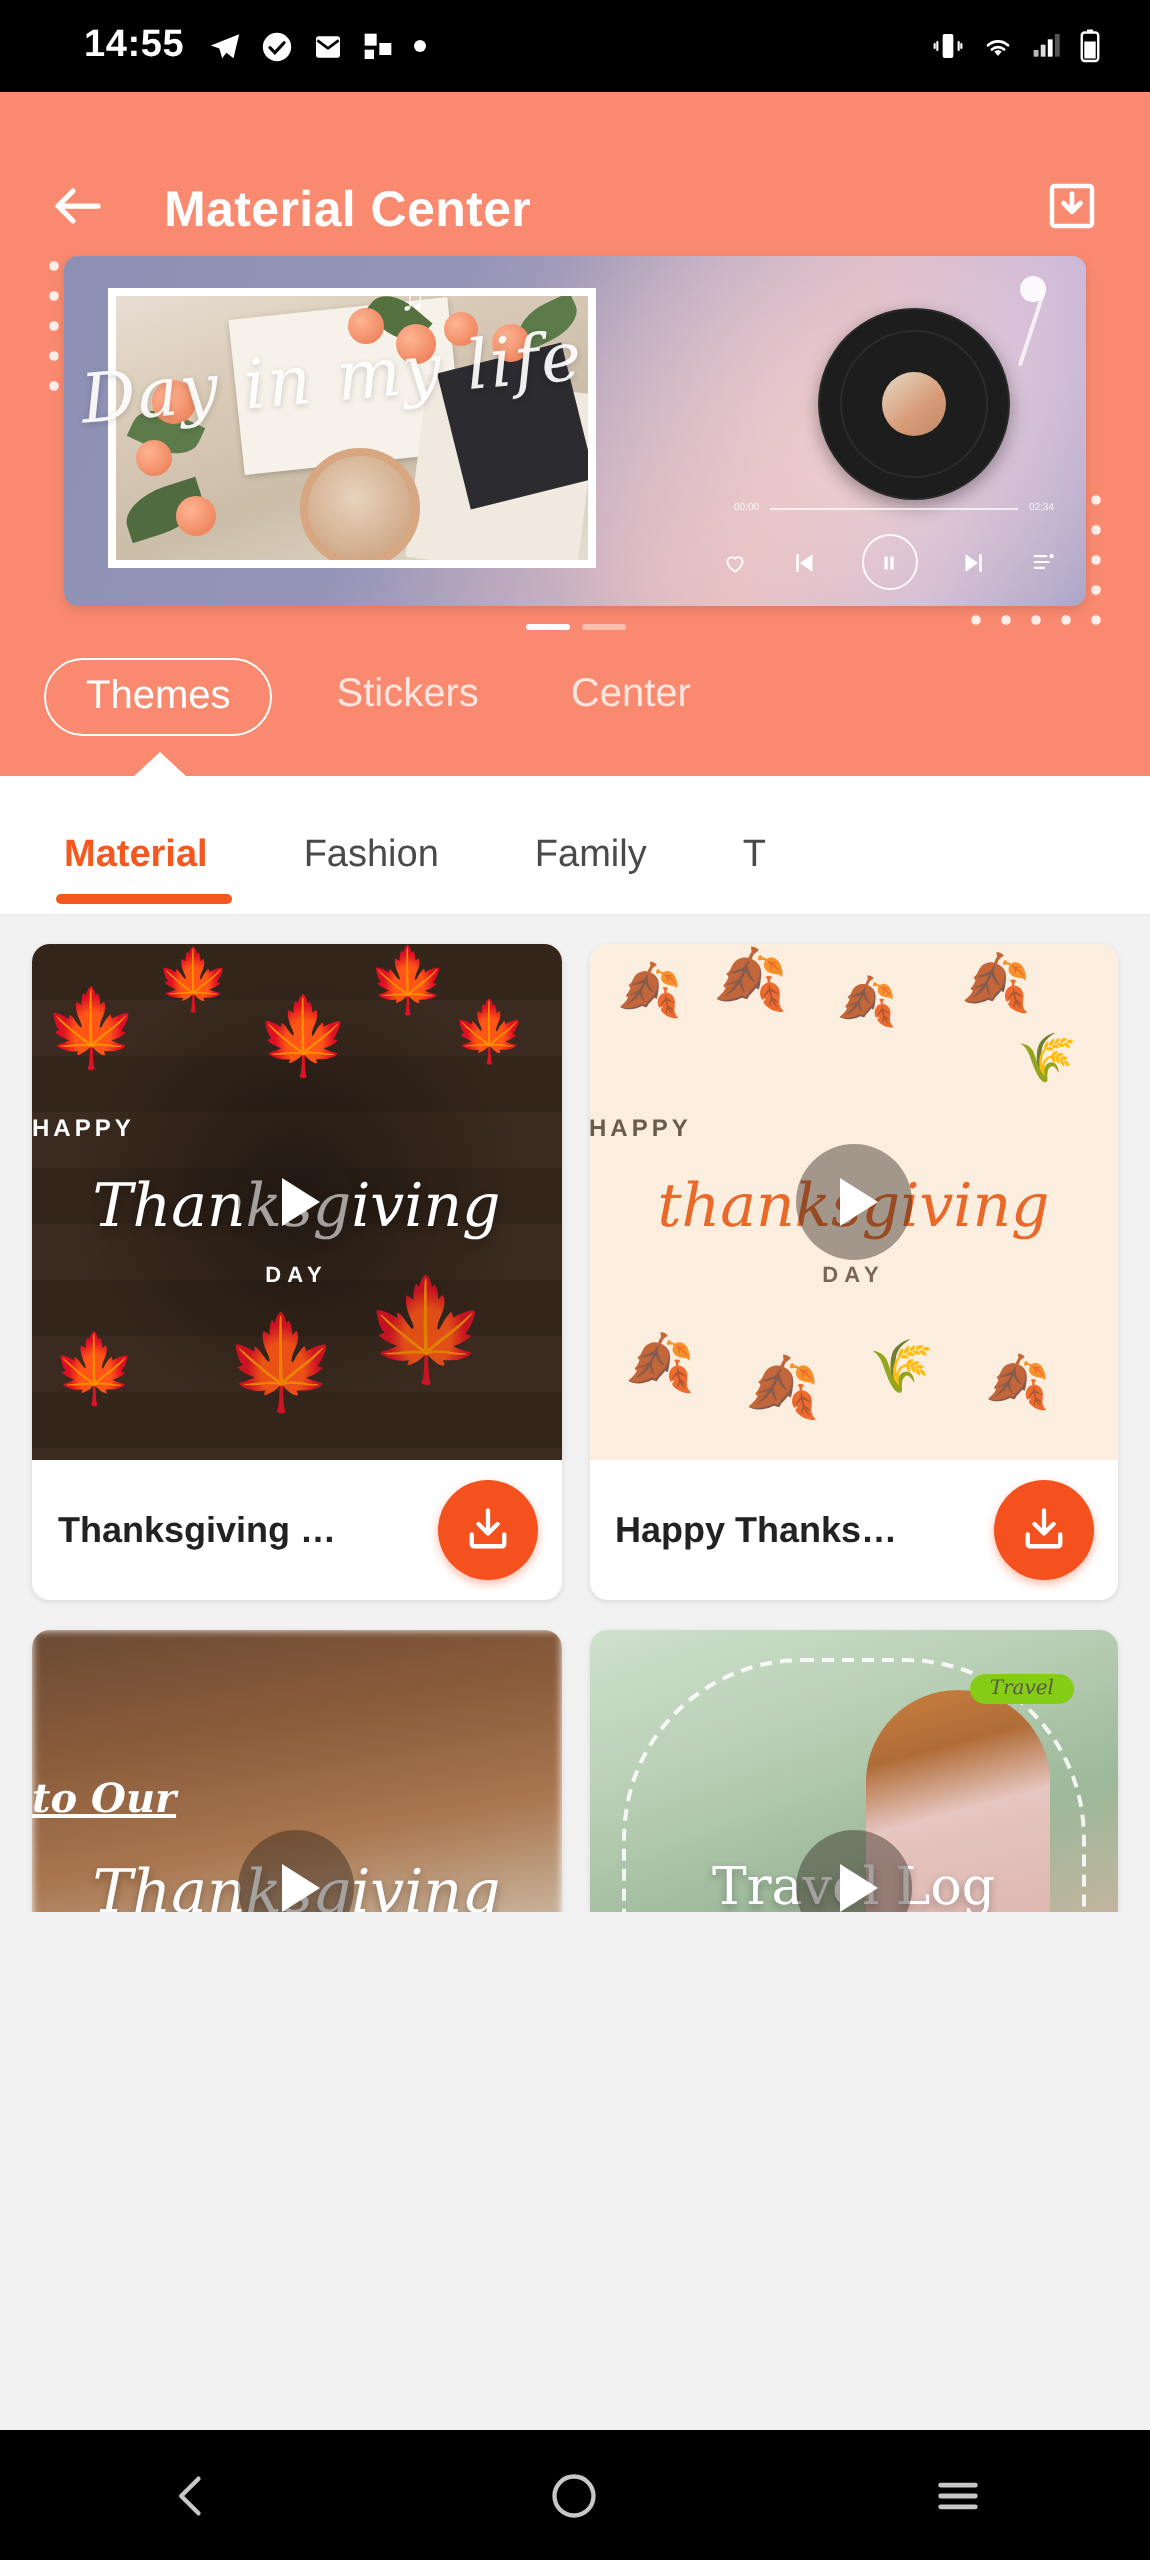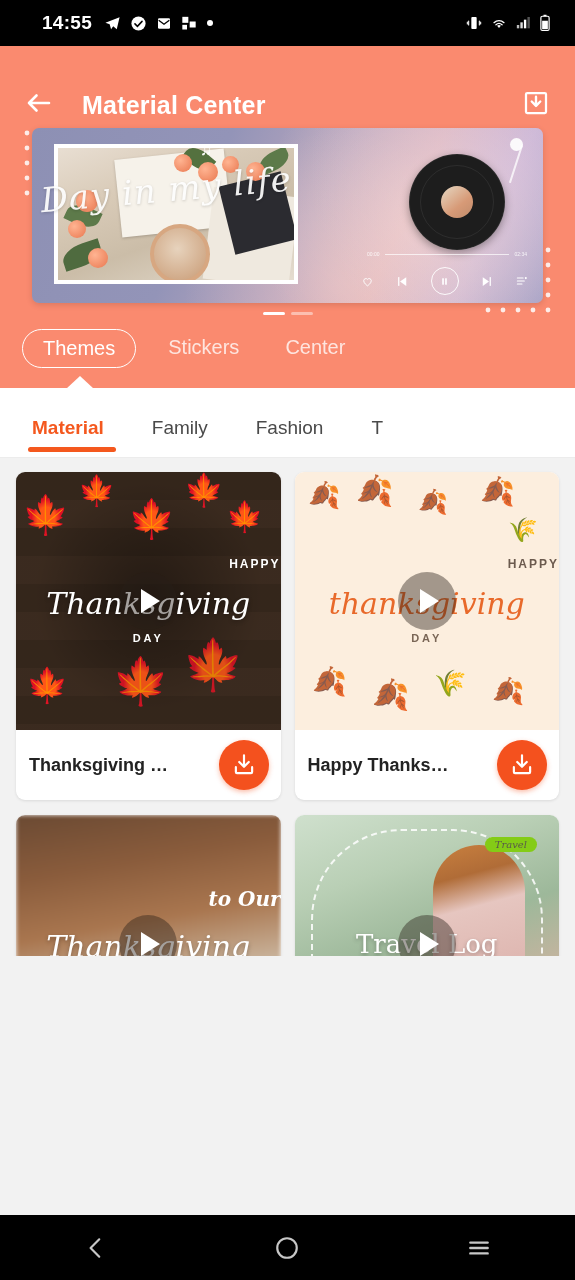--- a/index.html
+++ b/index.html
@@ -384,8 +384,8 @@
 
 <div class="subtabs">
   <span class="subtab active">Material</span>
+  <span class="subtab">Fashion</span>
   <span class="subtab">Family</span>
-  <span class="subtab">Fashion</span>
   <span class="subtab">T</span>
   <div class="subtabs-sep"></div>
 </div>

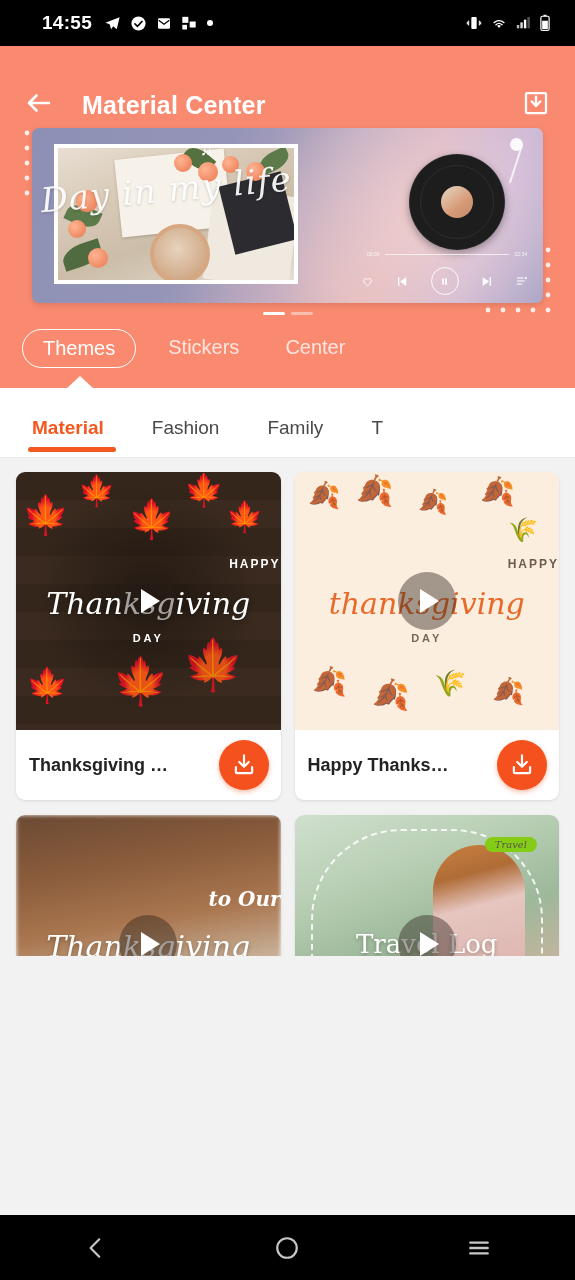--- a/index.html
+++ b/index.html
@@ -173,7 +173,7 @@
   }
   .script-o{ color:#e8692a; text-shadow:none; }
   .happy-lbl{
-    position:absolute; left:0; right:0; top:33%; text-align:right;
+    position:absolute; left:0; right:0; top:33%; text-align:left;
     font-size:12px; letter-spacing:2px; color:#fff; font-weight:700;
   }
   .happy-dk{ color:#6b5a4e; }

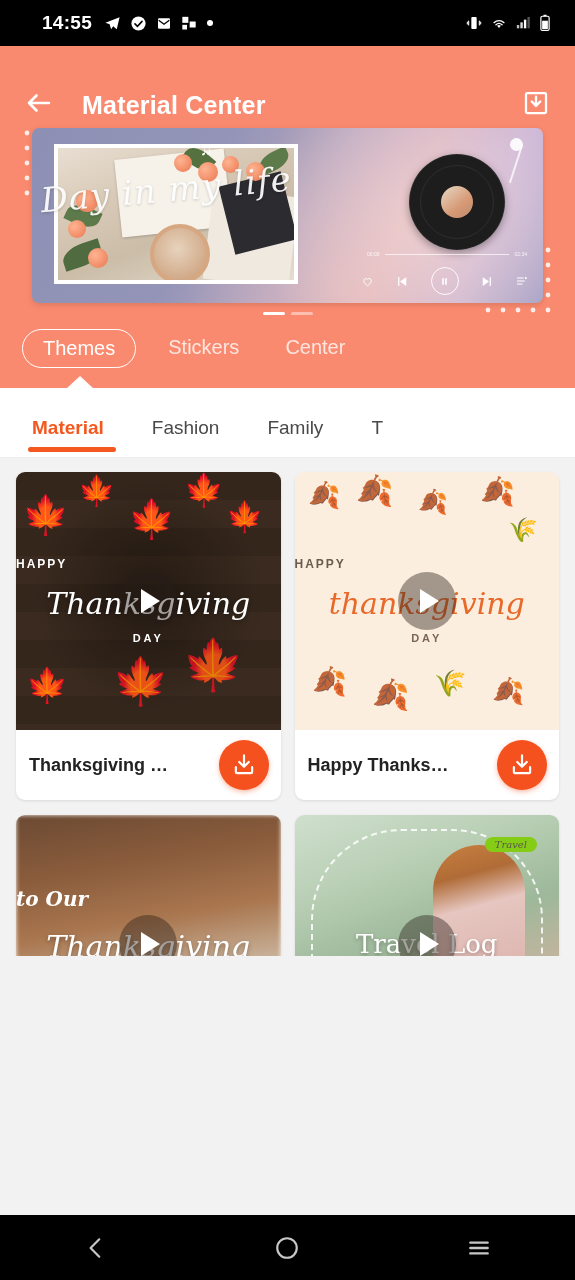--- a/index.html
+++ b/index.html
@@ -455,7 +455,7 @@
     <div class="card">
       <div class="thumb">
         <div class="tb-blur"></div>
-        <div class="happy-lbl" style="top:28%;font-family:'DejaVu Serif',serif;font-style:italic;font-size:20px;letter-spacing:0;">to Our</div>
+        <div class="happy-lbl" style="top:28%;font-family:'DejaVu Serif',serif;font-style:italic;font-size:20px;letter-spacing:0;text-decoration:underline;">to Our</div>
         <div class="script-w">Thanksgiving</div>
 
         <span class="play">

